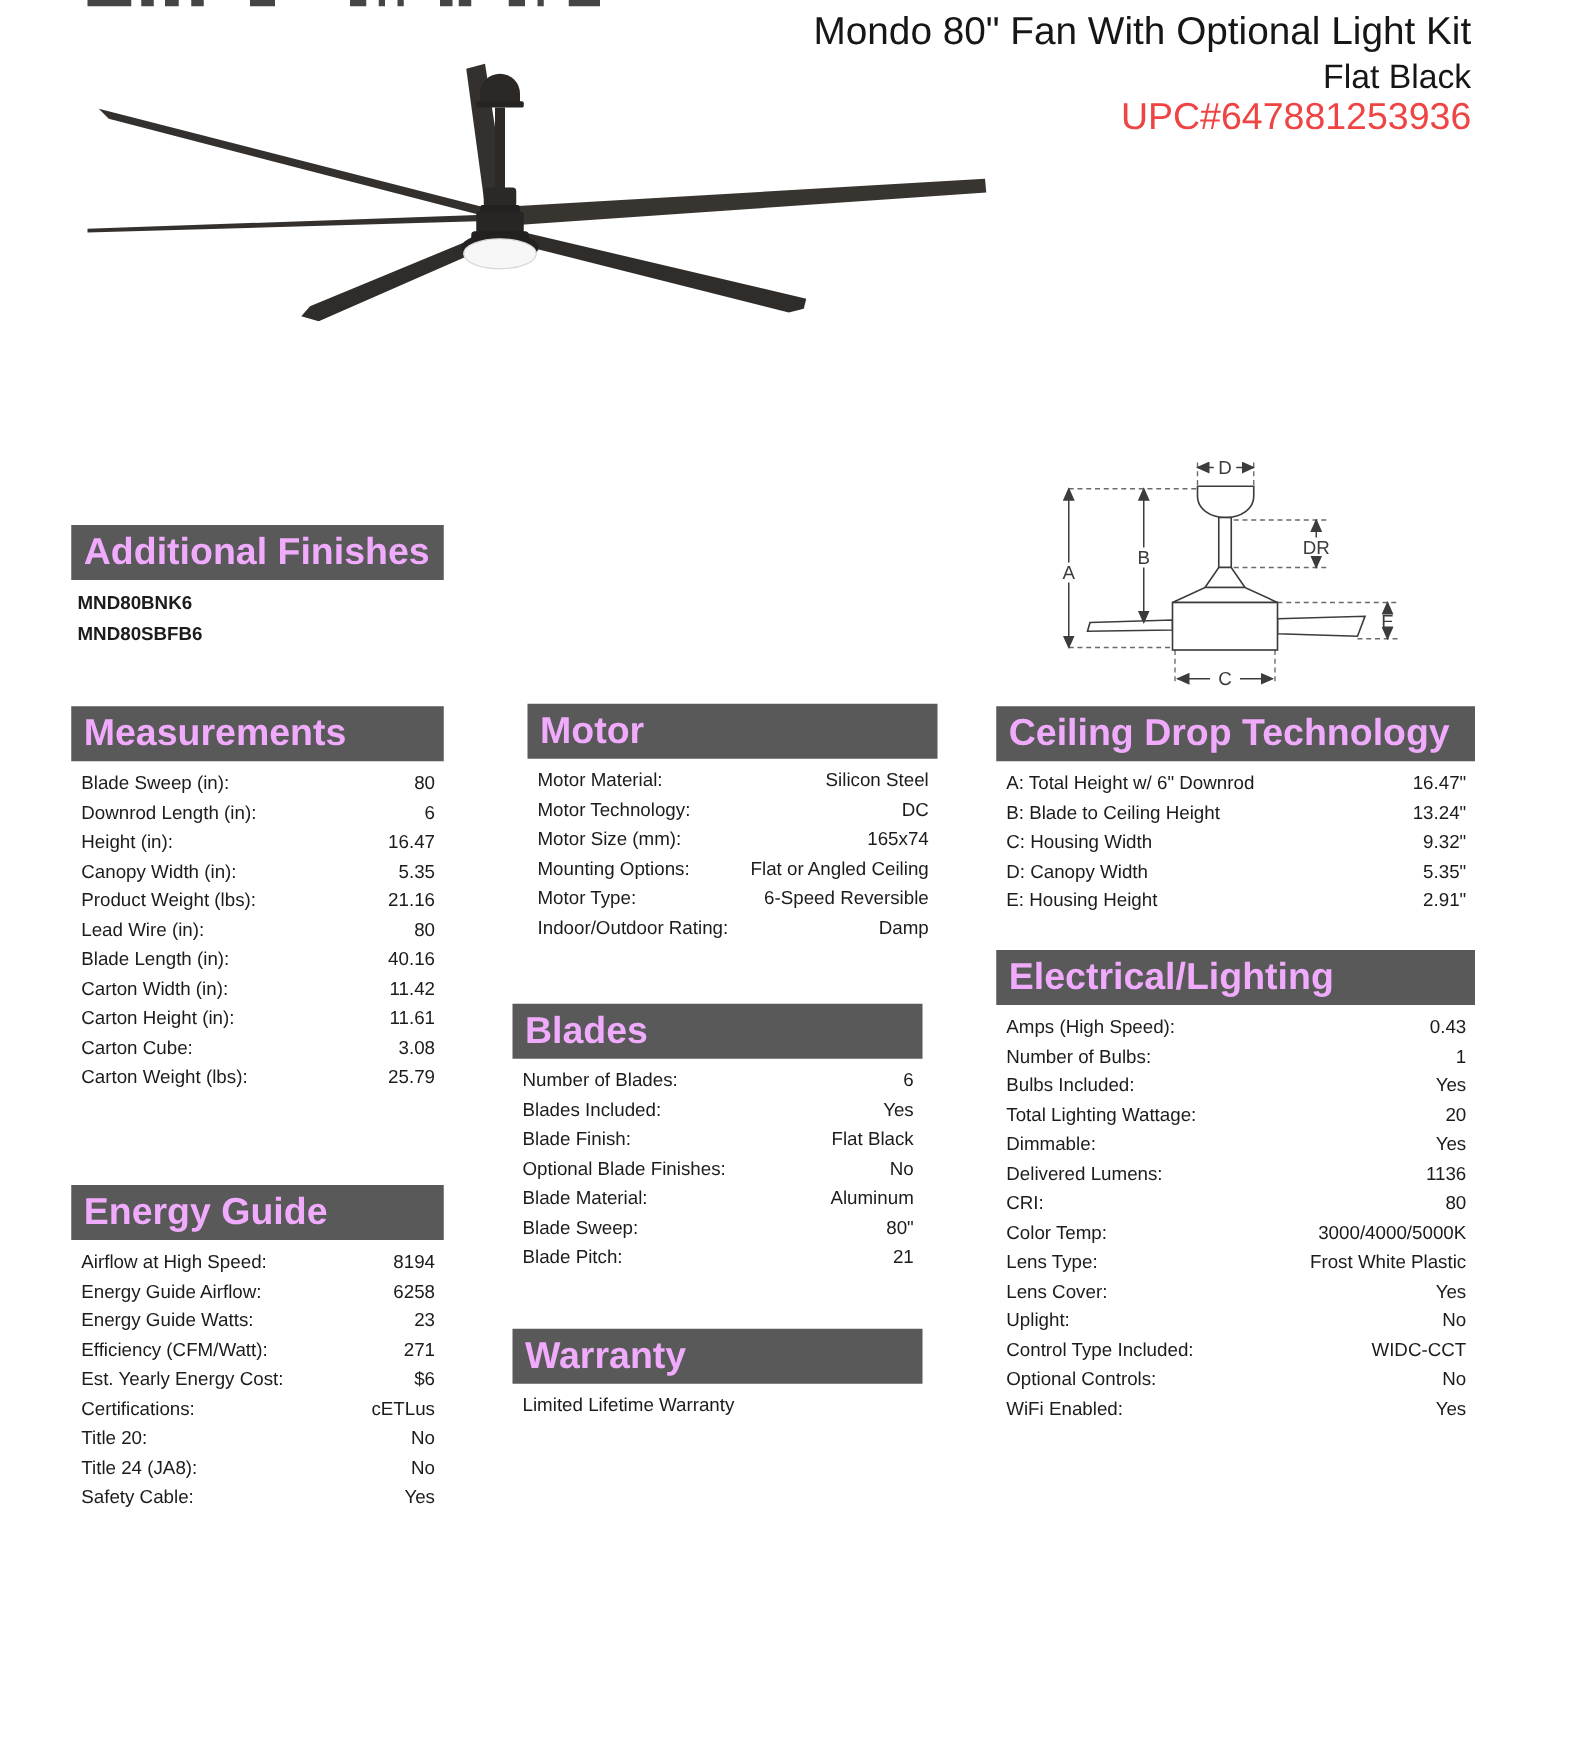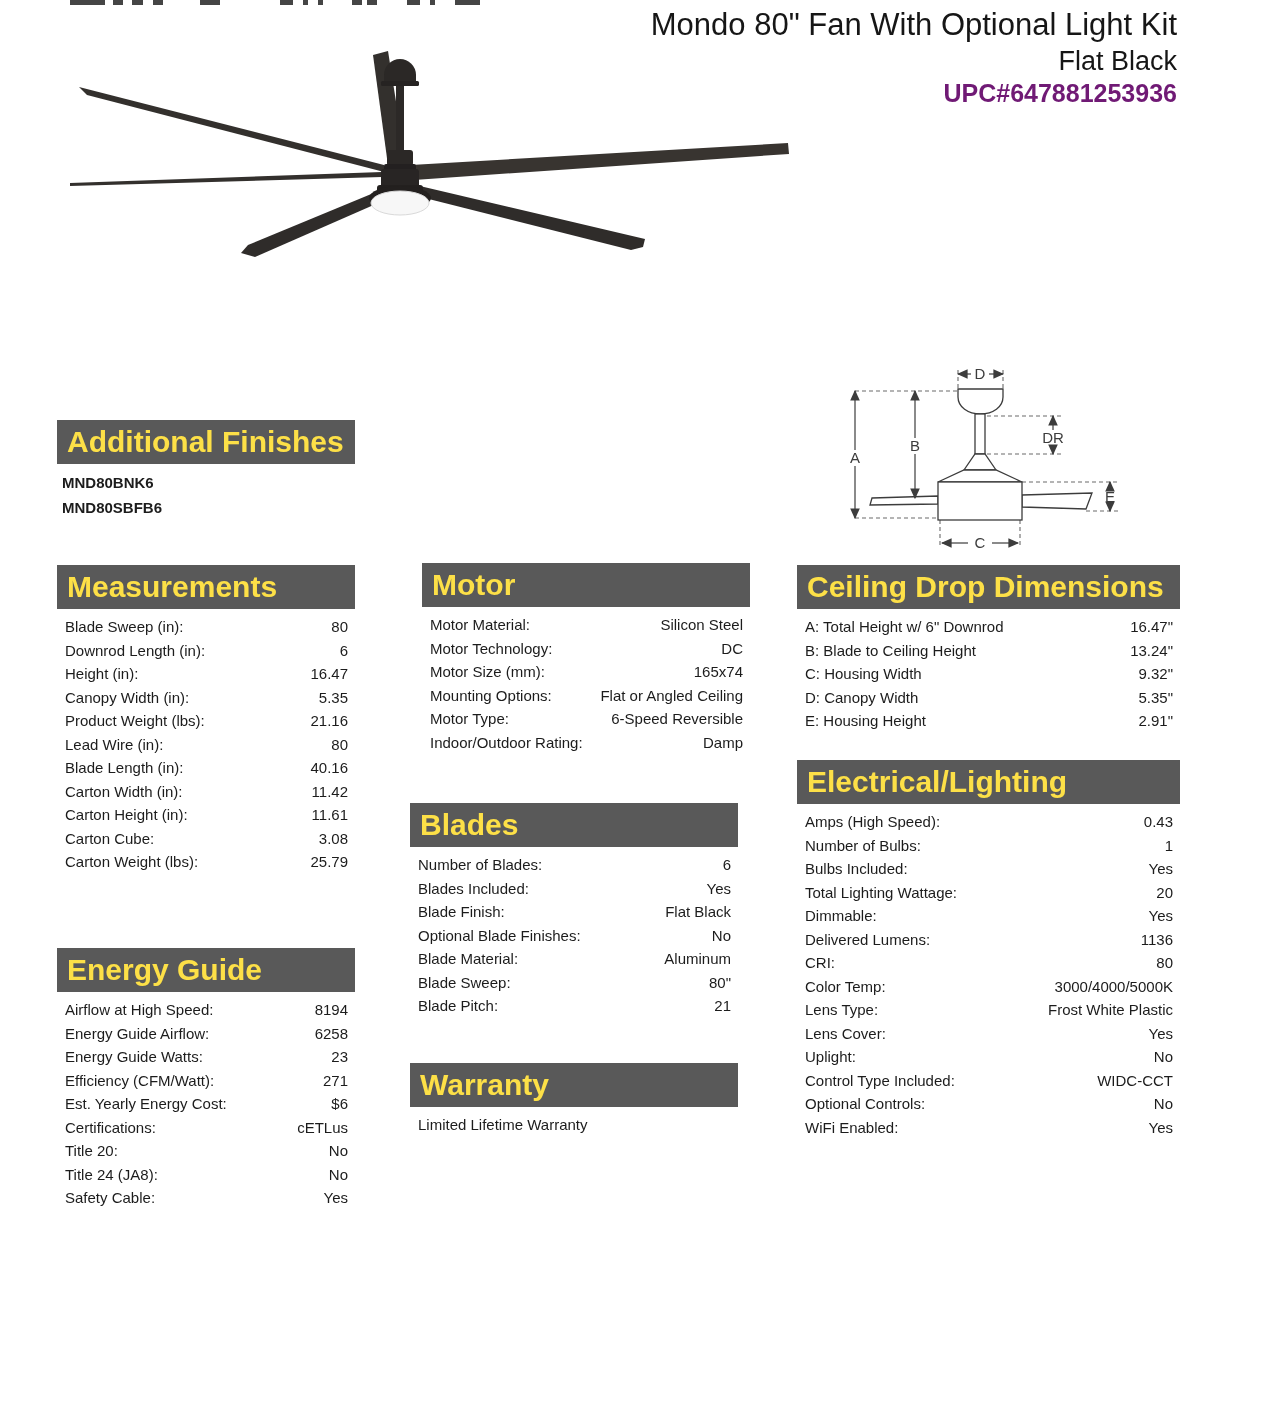--- a/index.html
+++ b/index.html
@@ -19,7 +19,7 @@
   .title-block { top:6px; right:87px; text-align:right; }
   .product-title  { font-size:31px; line-height:38px; font-weight:400; color:#161616; }
   .product-finish { font-size:27px; line-height:34px; font-weight:400; color:#161616; }
-  .product-upc    { font-size:25px; line-height:31px; font-weight:700; color:#701a75; }
+  .product-upc    { font-size:30px; line-height:31px; font-weight:400; color:#ef4444; }
 
   
   .section { position:absolute; }

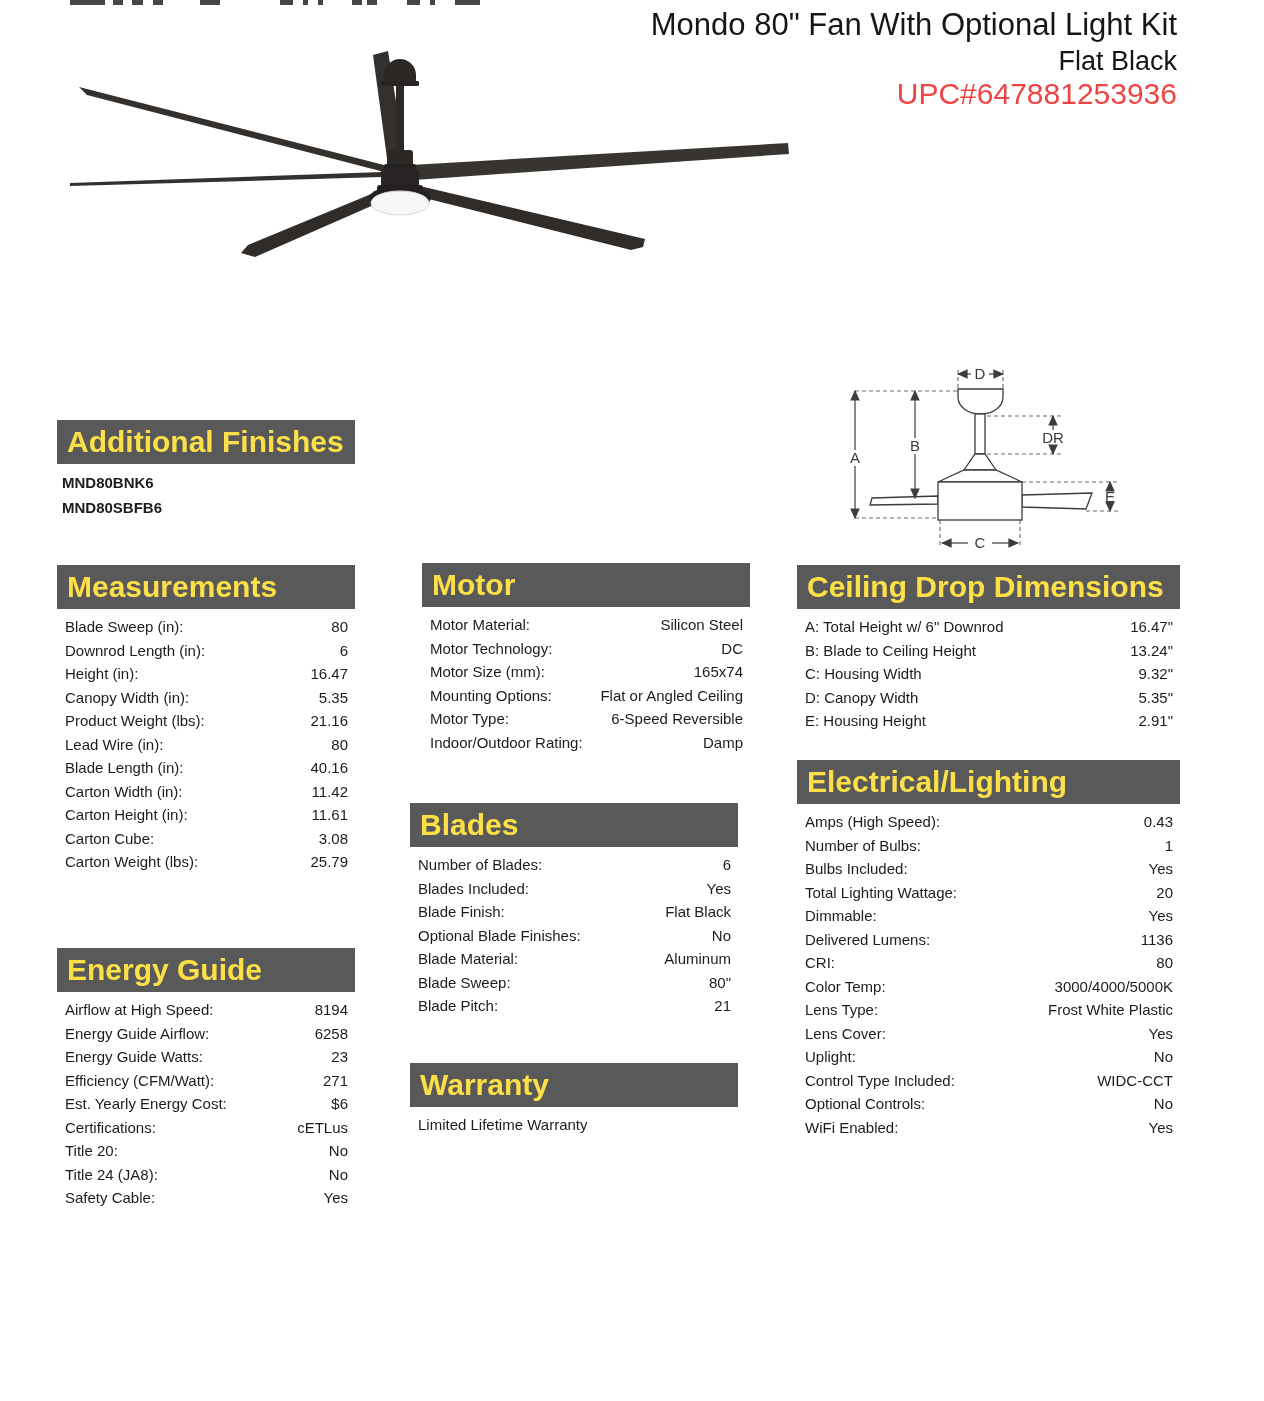--- a/index.html
+++ b/index.html
@@ -24,7 +24,7 @@
   
   .section { position:absolute; }
   .sec-header {
-    background:#595959; color:#fde047; font-weight:bold;
+    background:#595959; color:#f0abfc; font-weight:bold;
     font-size:30px; line-height:44px; height:44px;
     padding:0 0 0 10px; white-space:nowrap; overflow:hidden;
   }

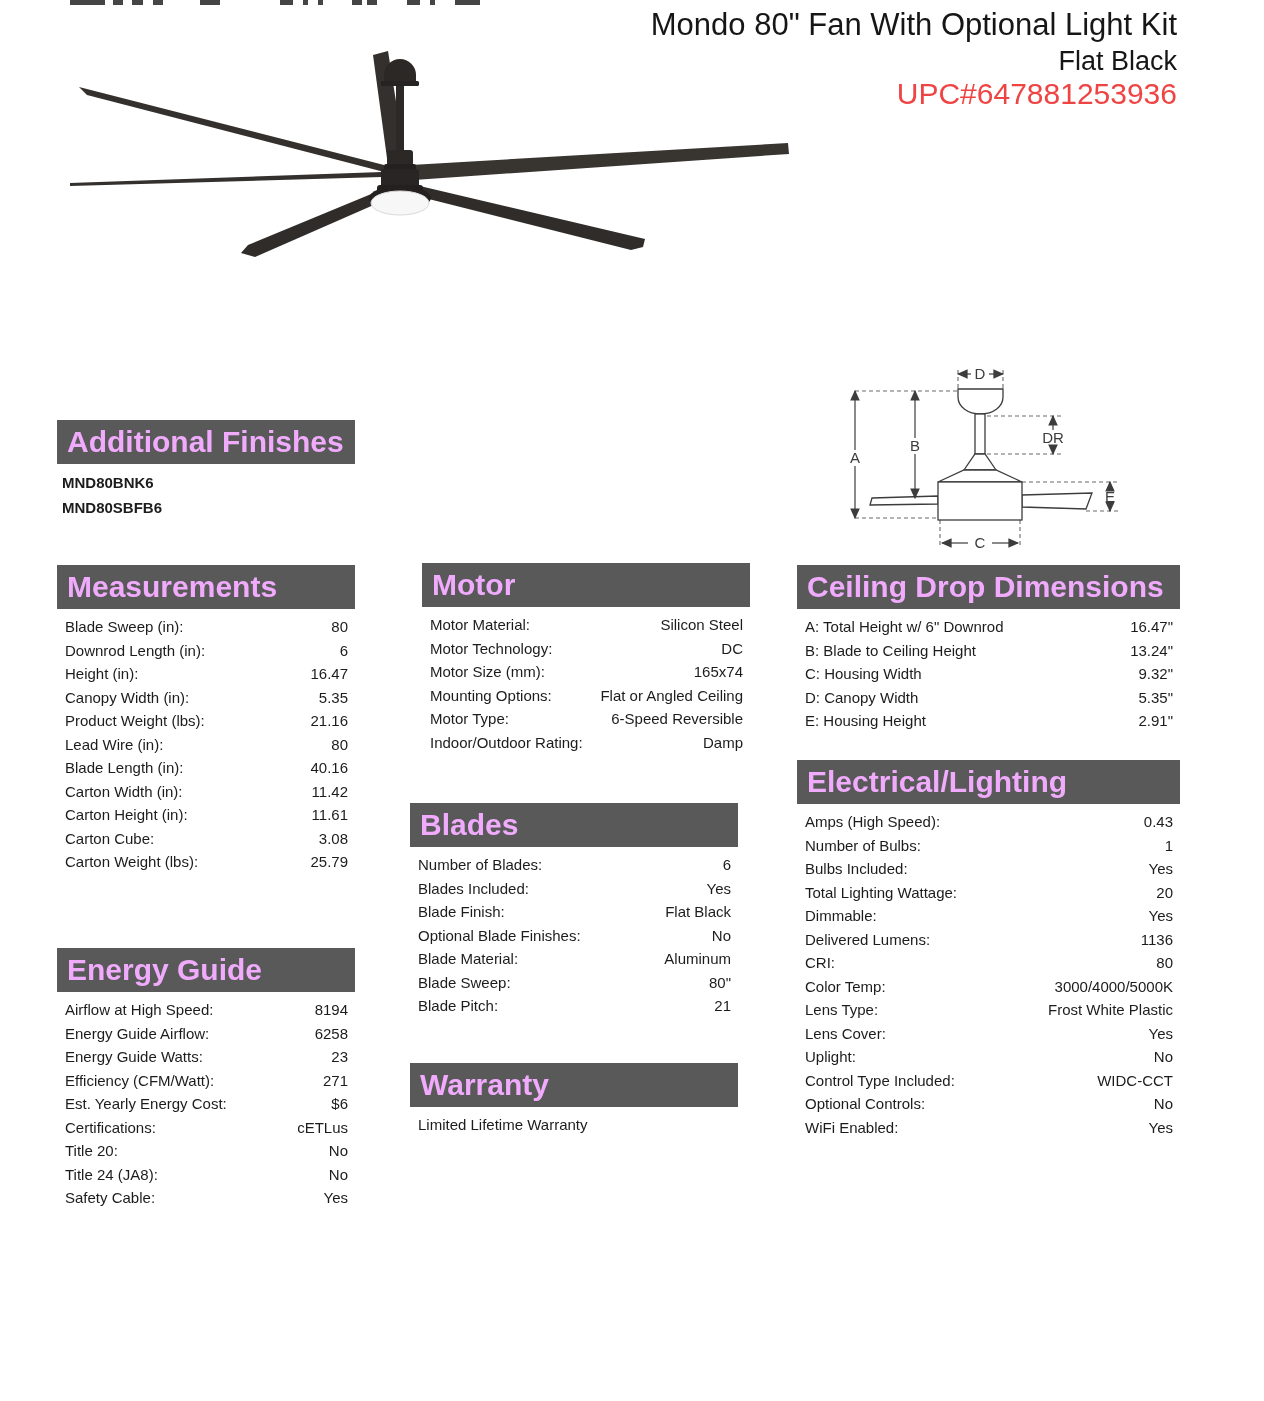--- a/index.html
+++ b/index.html
@@ -325,7 +325,7 @@
   </div>
 
 <div class="section" style="left:797px;top:565px;width:383px">
-    <div class="sec-header">Ceiling Drop Dimensions</div>
+    <div class="sec-header">Ceiling Drop Technology</div>
     <div class="sec-body">
       <div class="spec-row">
         <span class="lbl">A: Total Height w/ 6" Downrod</span>

